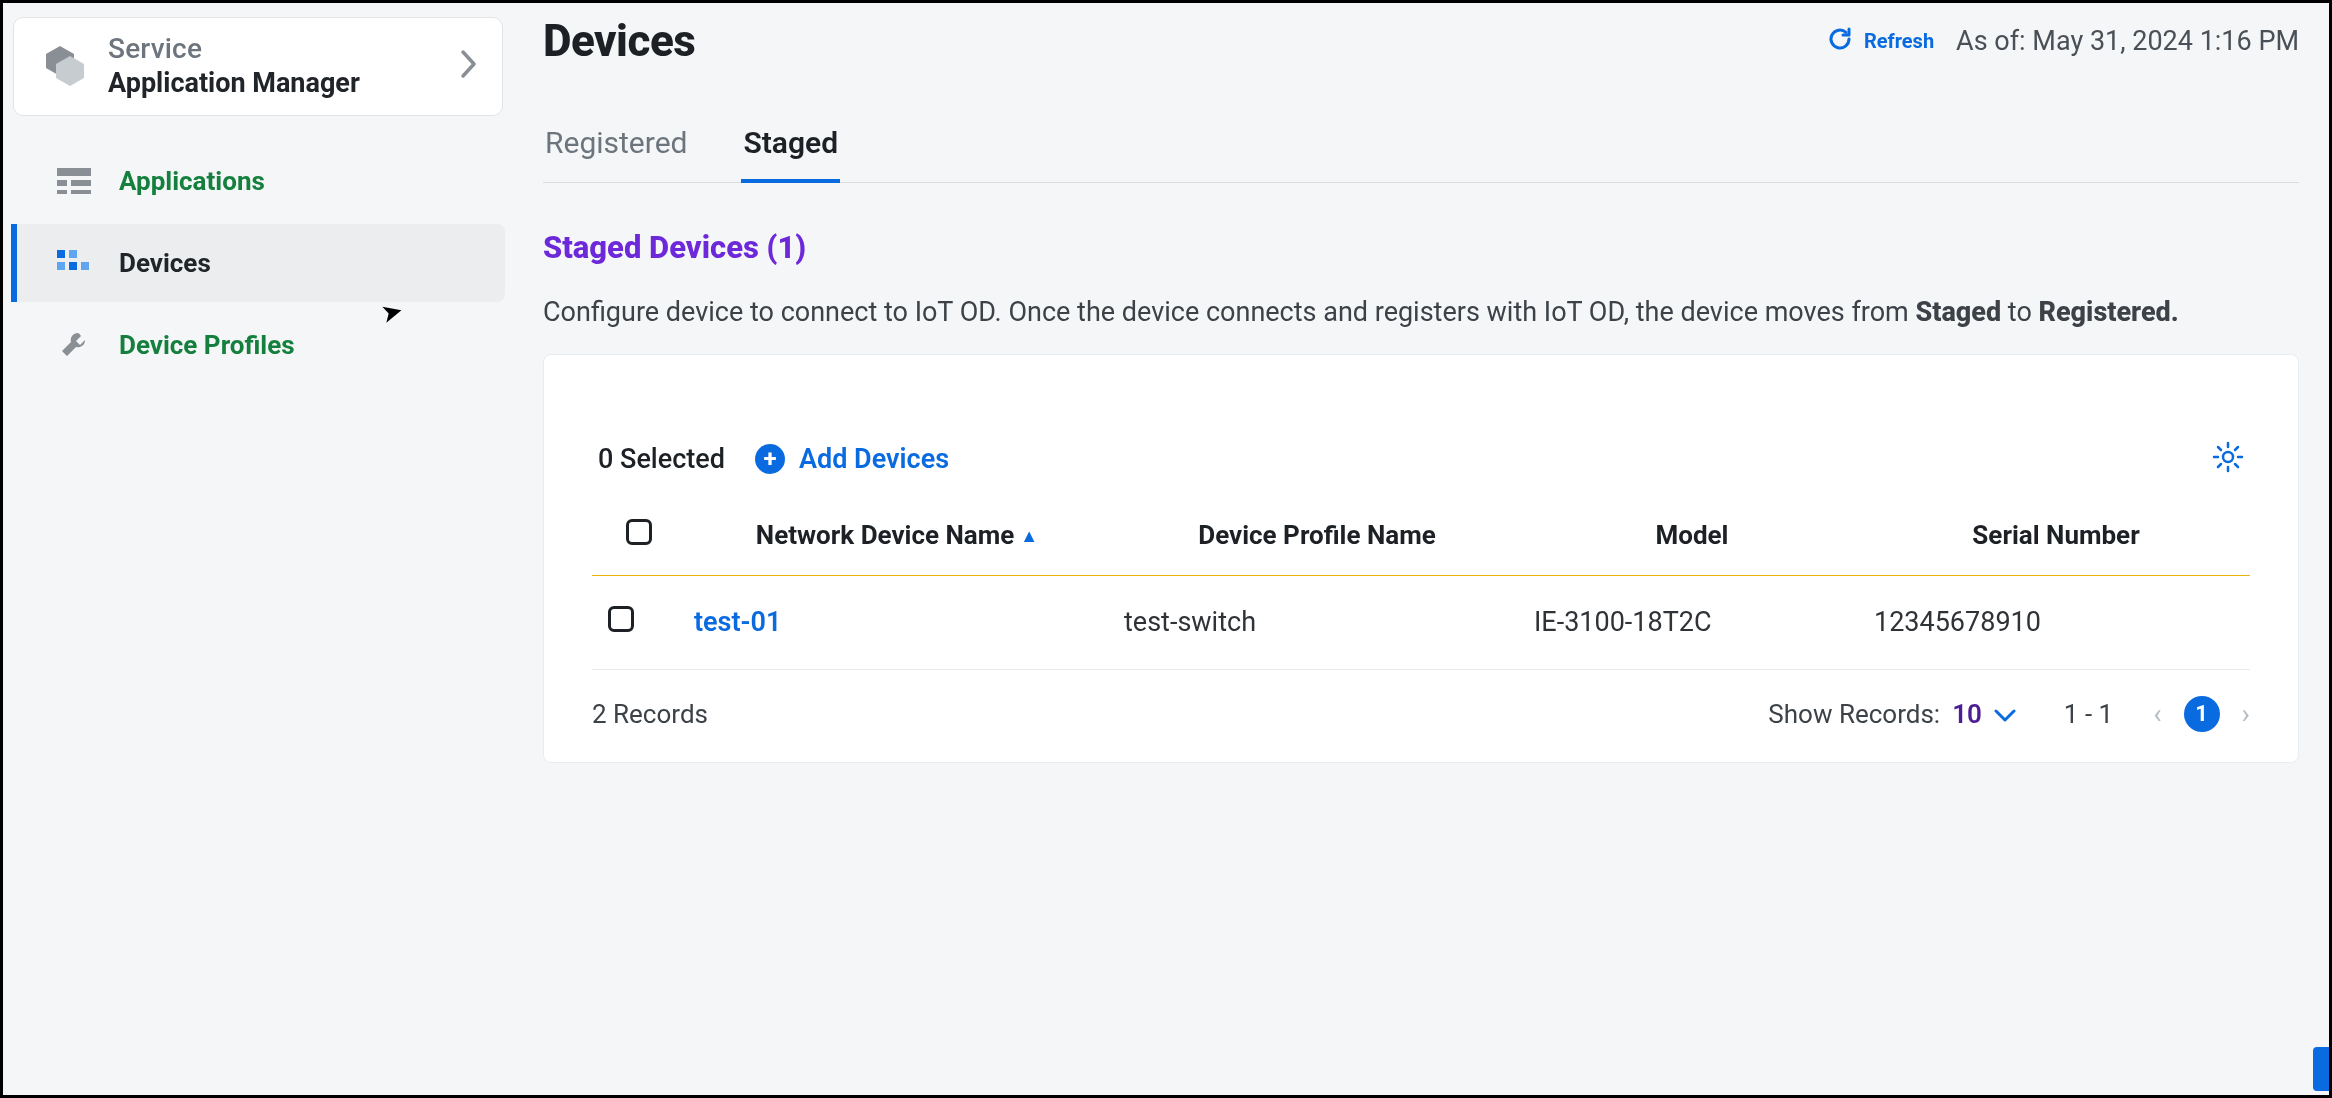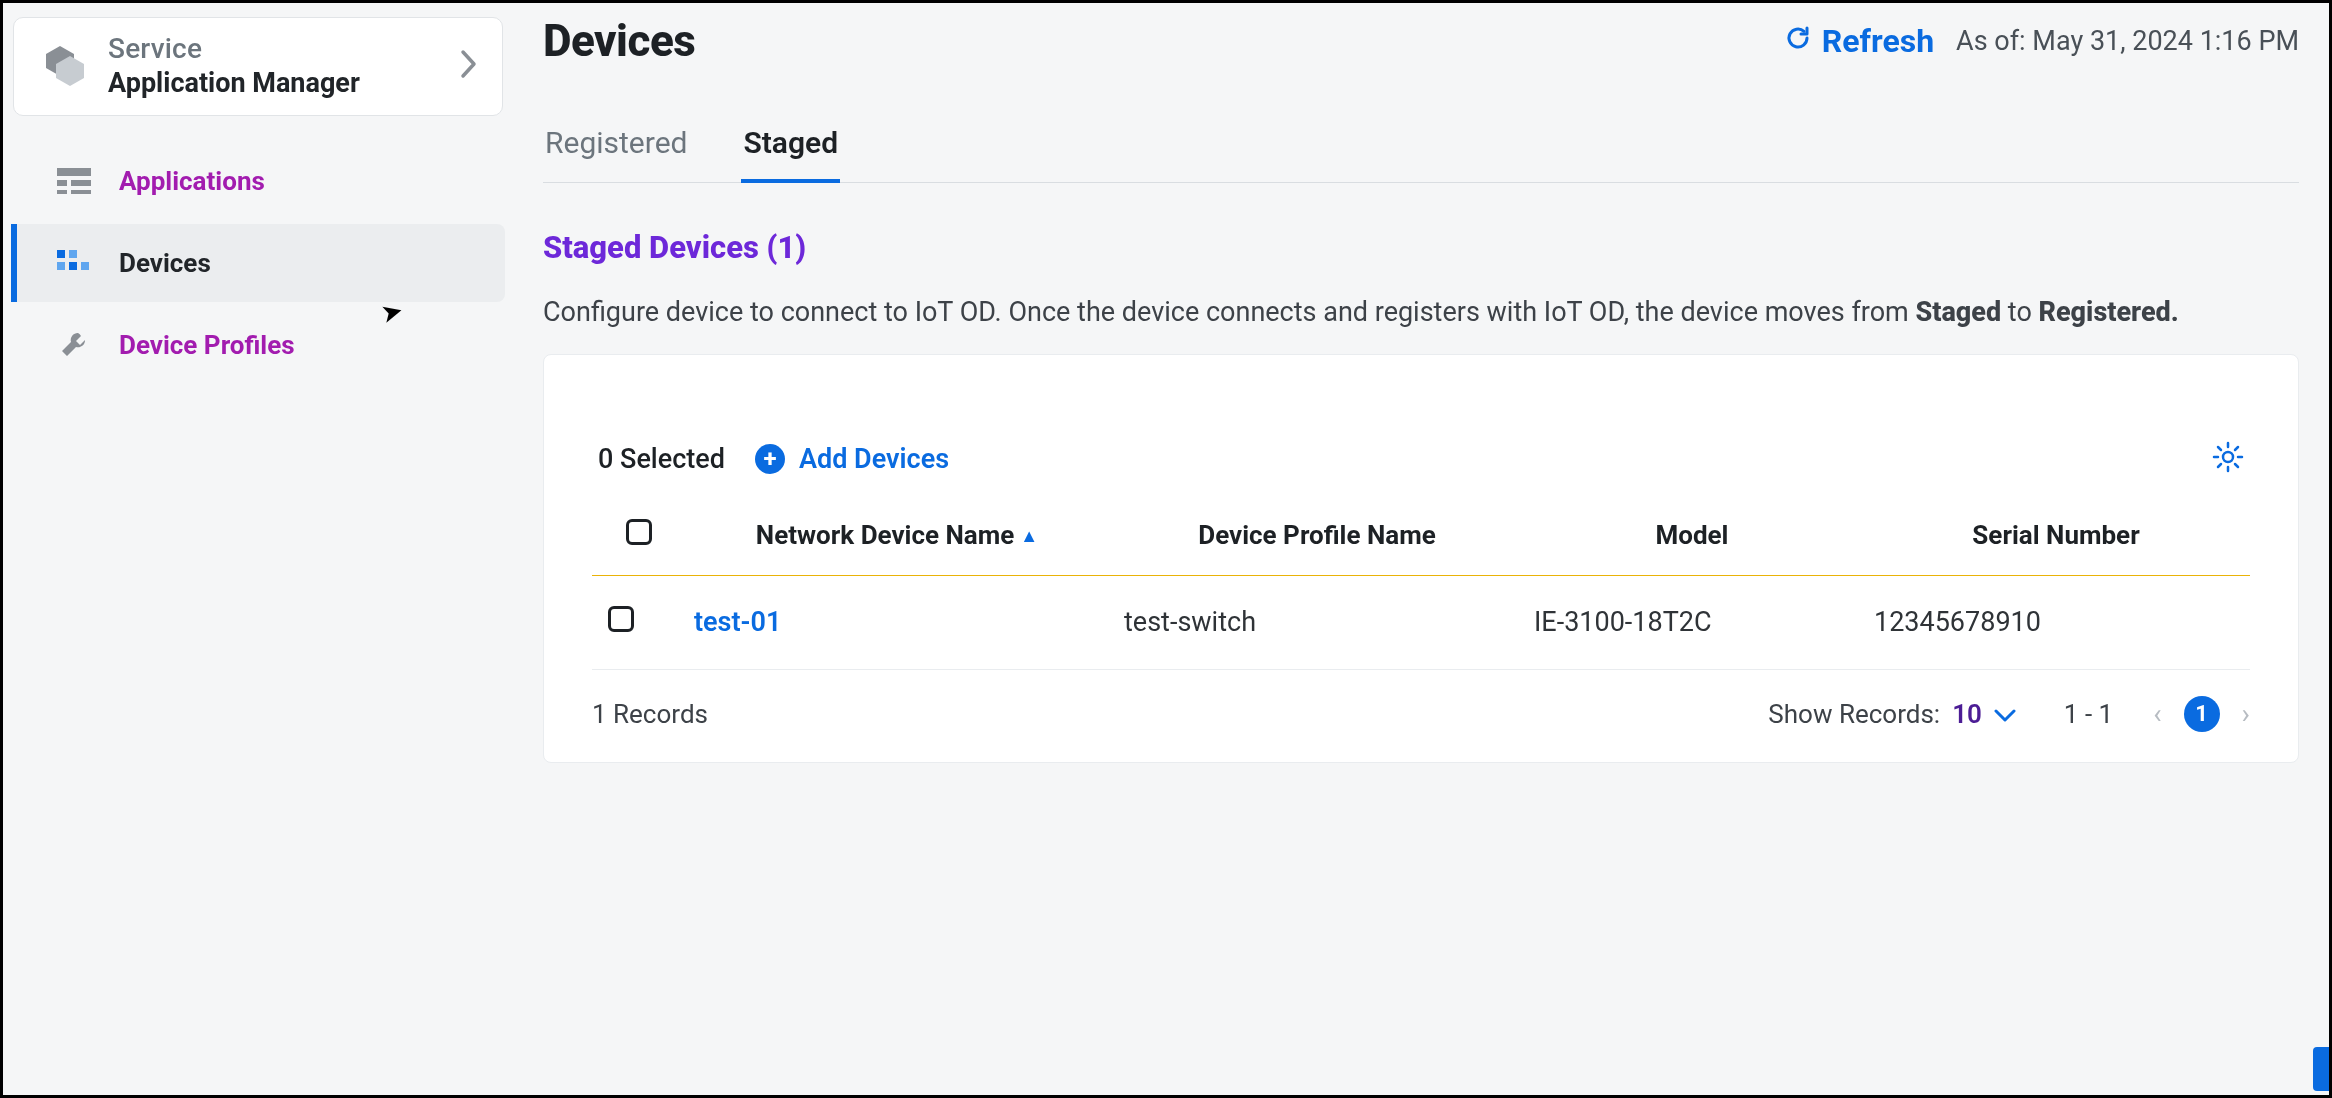--- a/index.html
+++ b/index.html
@@ -25,7 +25,7 @@
   .header-row { display:flex; align-items:center; justify-content:space-between; padding-bottom:4px; }
   .page-title { font-size:44px; font-weight:800; color:#1d2125; letter-spacing:-.5px; }
   .header-right { display:flex; align-items:center; gap:22px; }
-  .refresh { display:flex; align-items:center; gap:10px; color:#0a6be0; font-size:32px; font-weight:700; cursor:pointer; }
+  .refresh { display:flex; align-items:center; gap:10px; color:#0a6be0; font-size:20px; font-weight:700; cursor:pointer; }
   .asof { font-size:27px; color:#495057; }
 
   .tabs { display:flex; gap:52px; border-bottom:1px solid #d9dde1; margin-top:42px; }

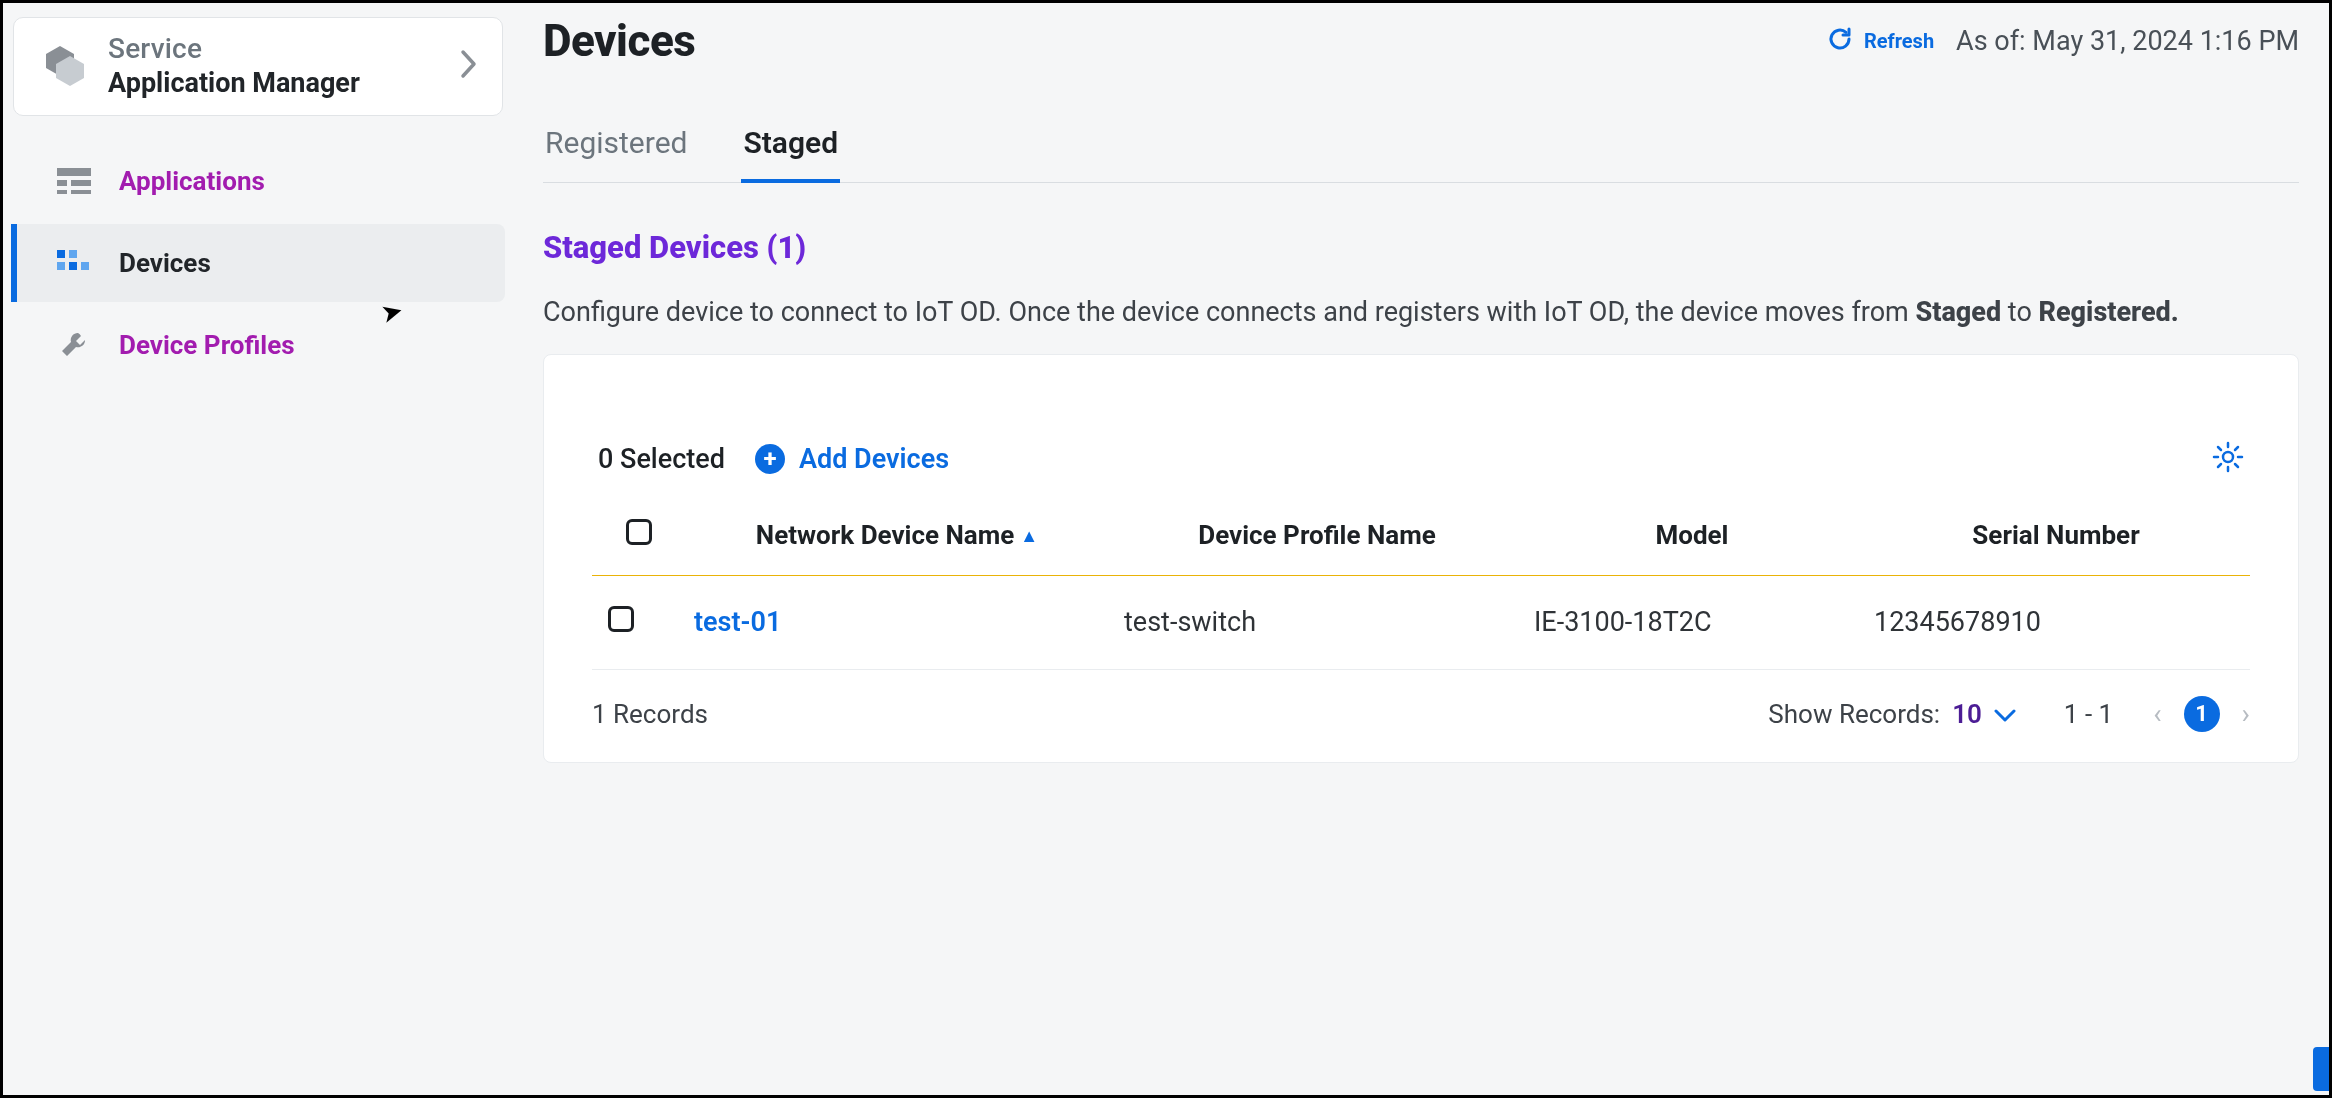--- a/index.html
+++ b/index.html
@@ -16,7 +16,7 @@
   .service-card .chev { color:#6c757d; }
 
   .nav { display:flex; flex-direction:column; margin-top:6px; }
-  .nav-item { display:flex; align-items:center; gap:28px; padding:24px 30px 24px 40px; font-size:26px; color:#a21caf; font-weight:700; cursor:pointer; border-left:6px solid transparent; border-radius:8px; margin:2px 8px; }
+  .nav-item { display:flex; align-items:center; gap:28px; padding:24px 30px 24px 40px; font-size:26px; color:#15803d; font-weight:700; cursor:pointer; border-left:6px solid transparent; border-radius:8px; margin:2px 8px; }
   .nav-item.active { background:#ebedef; border-left:6px solid #0a6be0; border-top-left-radius:0; border-bottom-left-radius:0; color:#212529; }
   .nav-item .nav-icon { width:34px; display:flex; justify-content:center; }
 

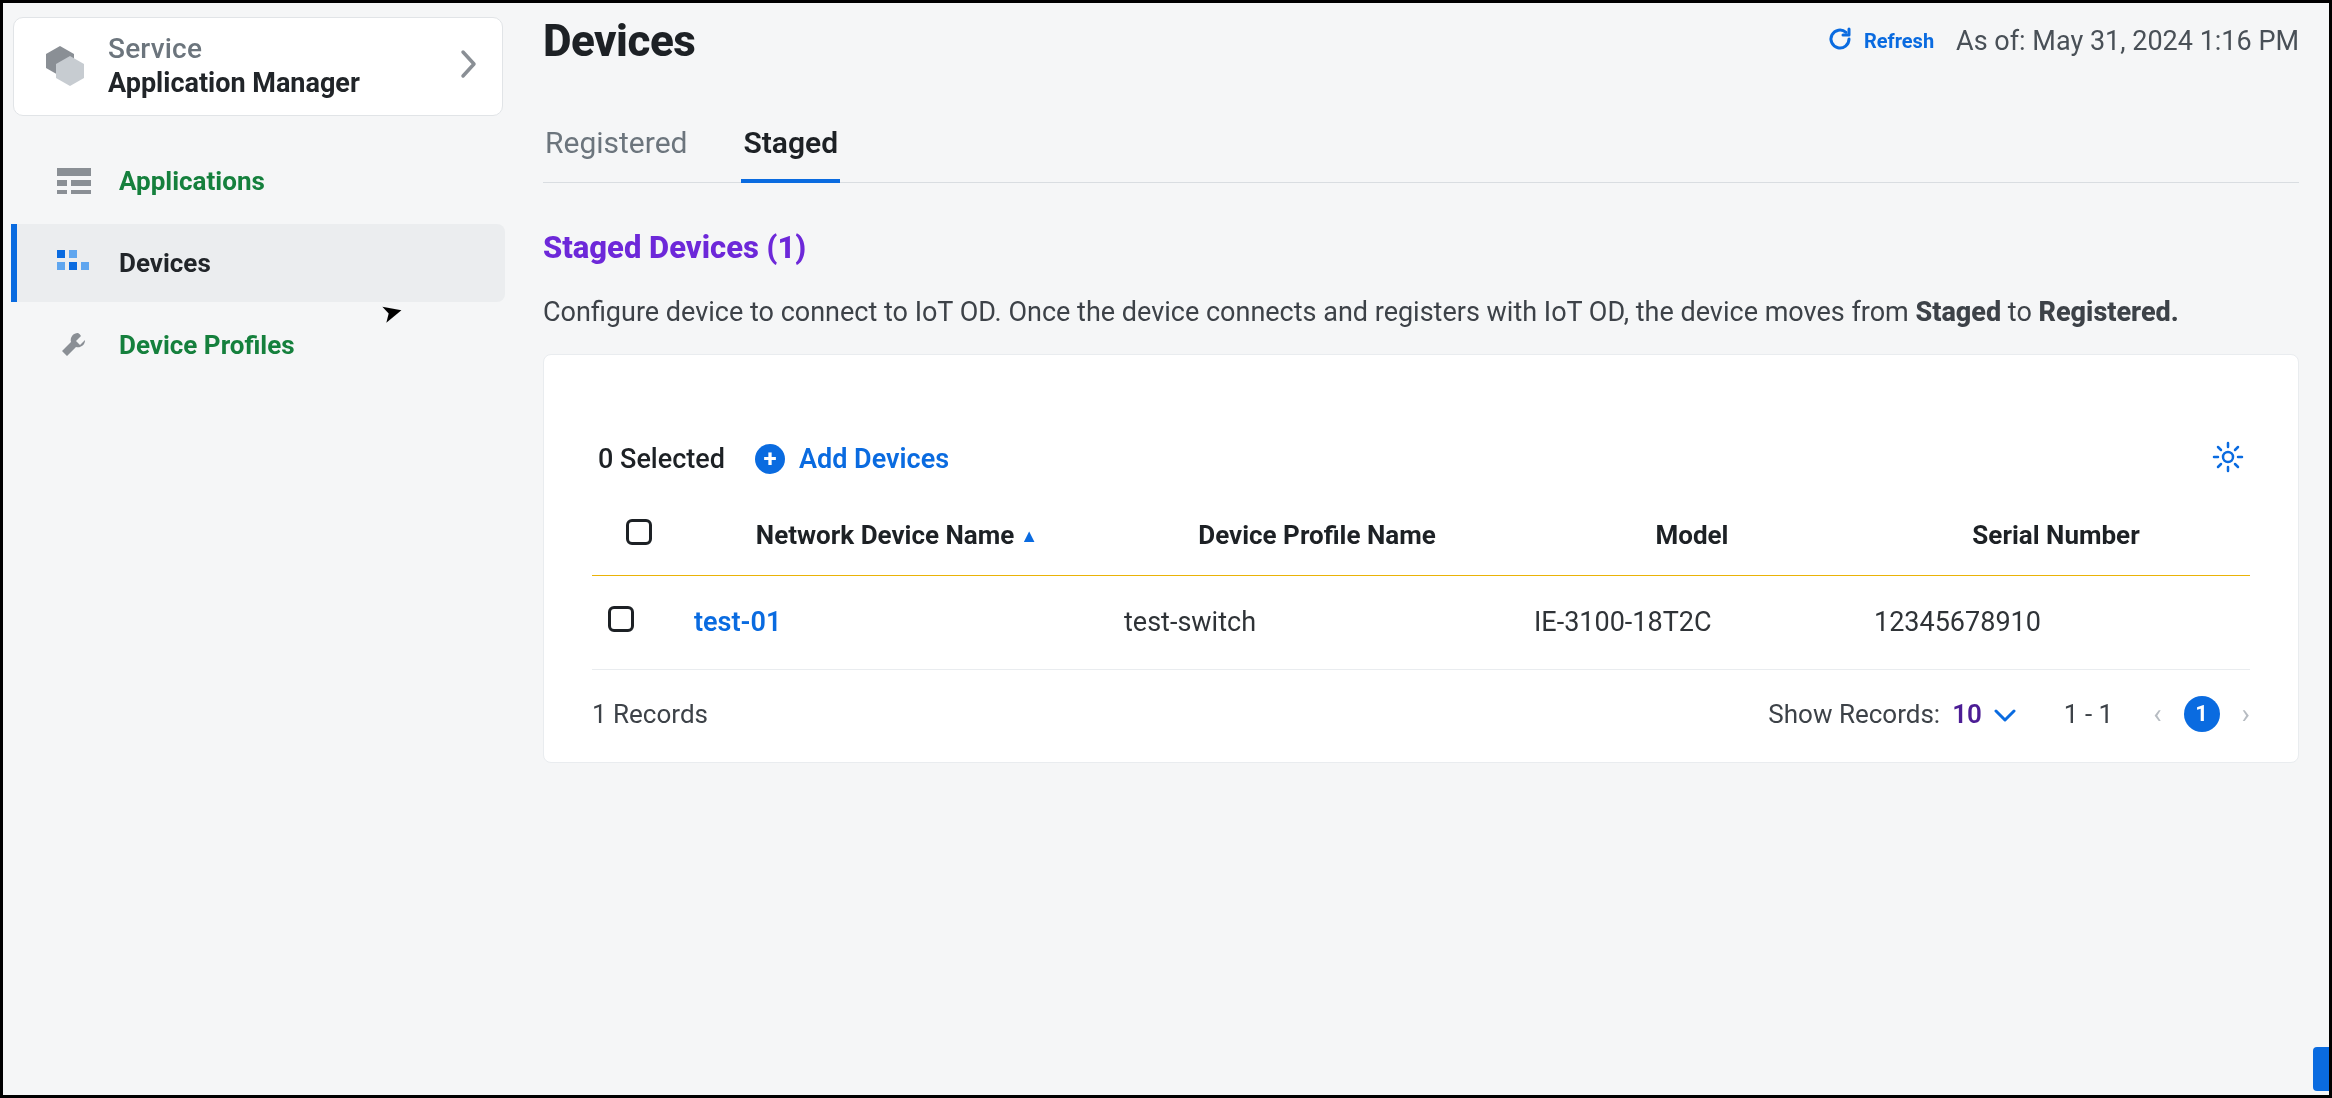--- a/index.html
+++ b/index.html
@@ -202,7 +202,7 @@
       </table>
 
       <div class="footer">
-        <span class="records">1 Records</span>
+        <span class="records">2 Records</span>
         <span class="show-records">
           <span>Show Records:</span>
           <span class="num">10</span>

